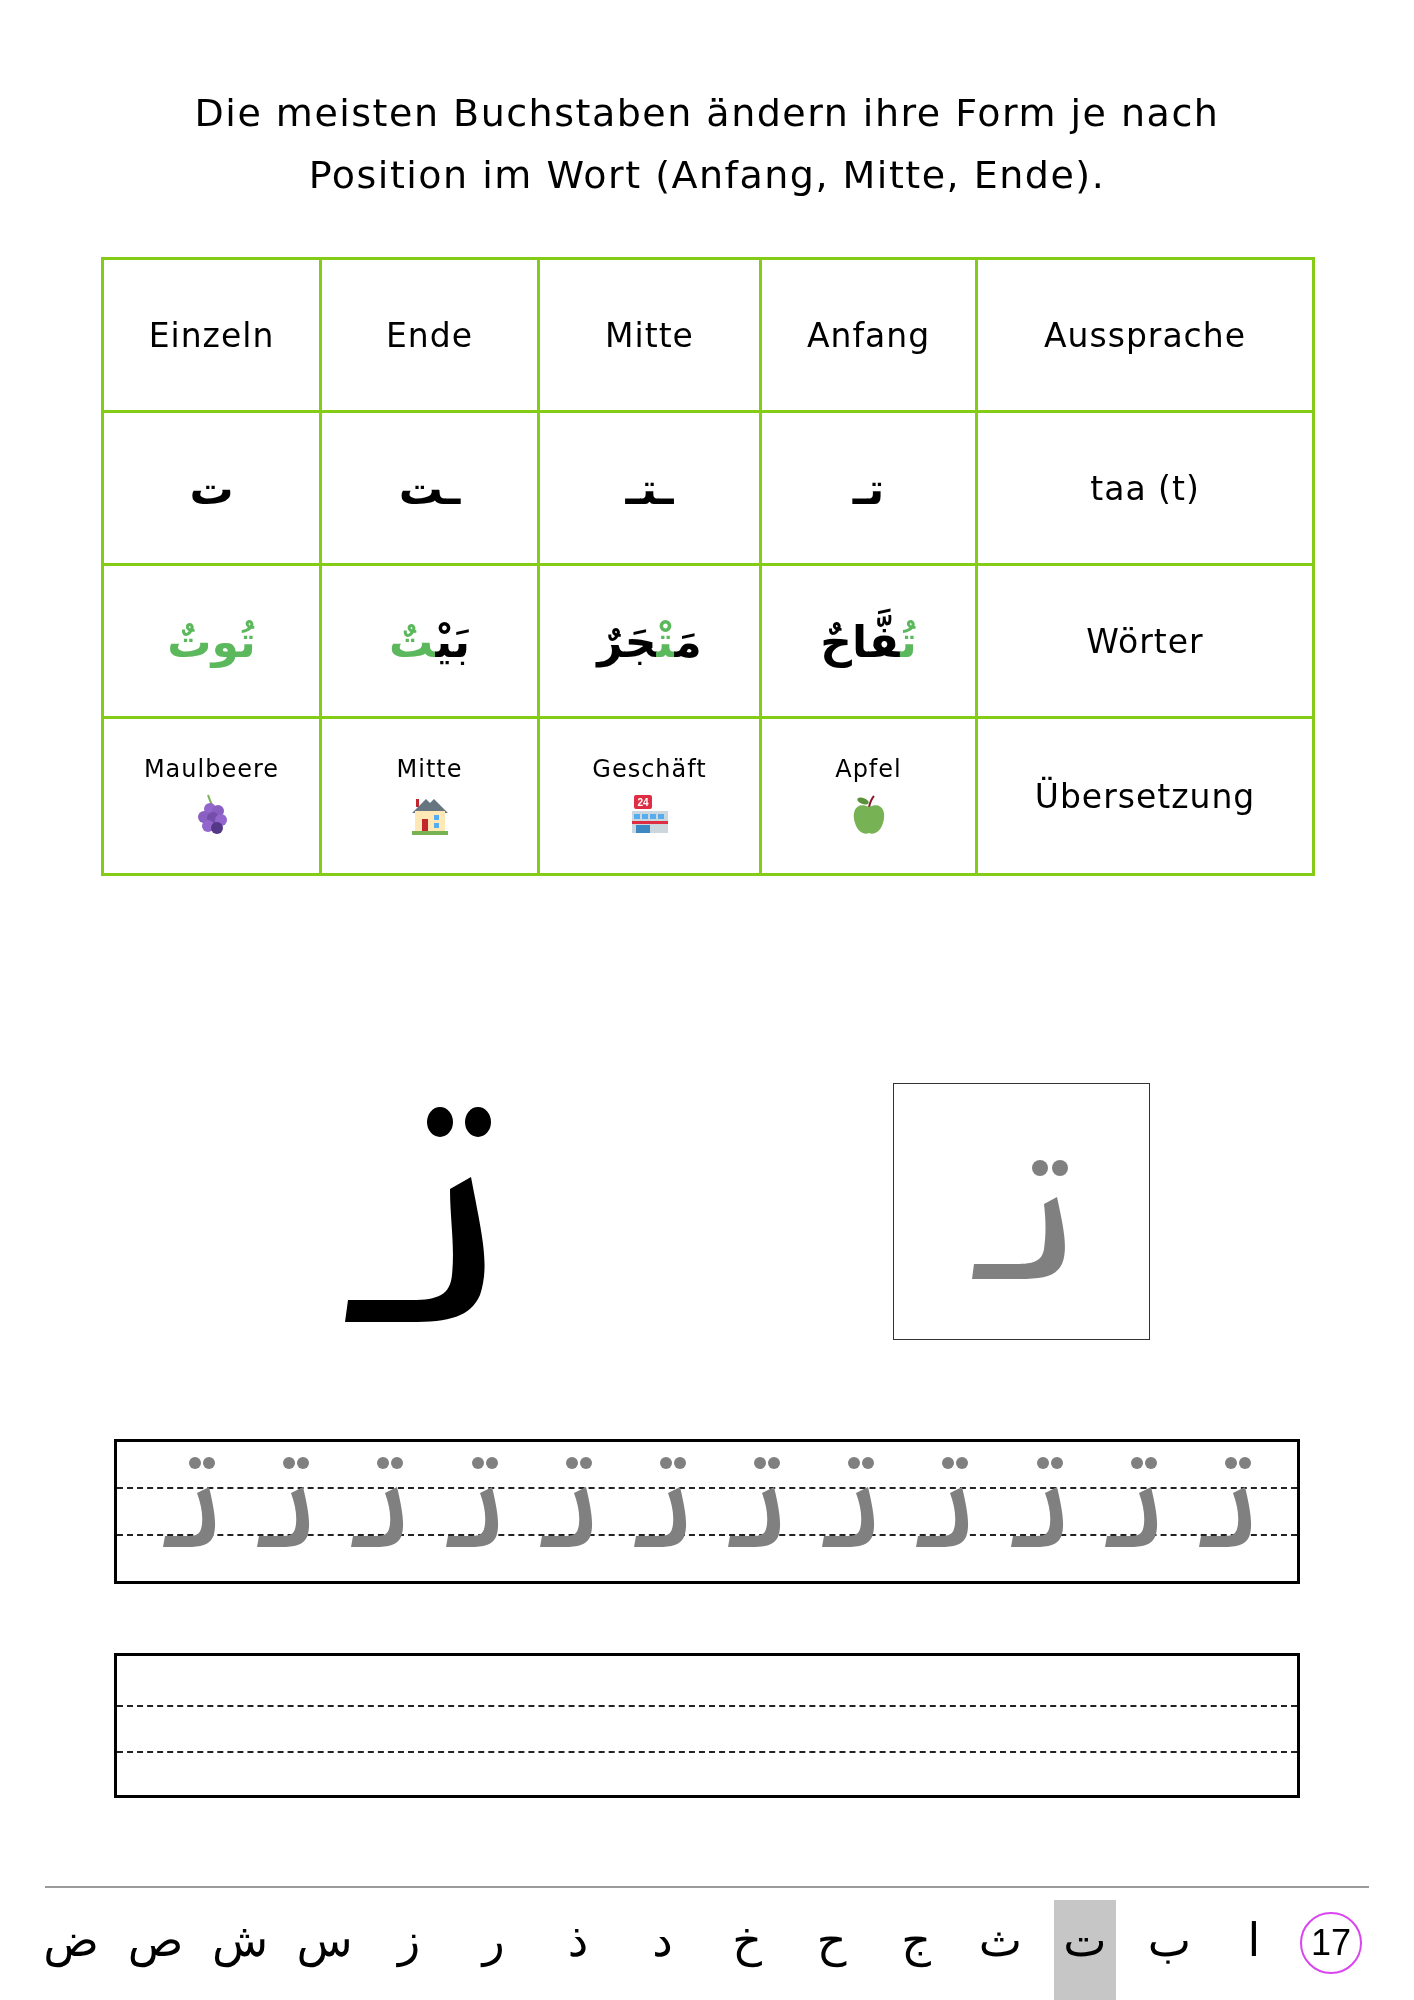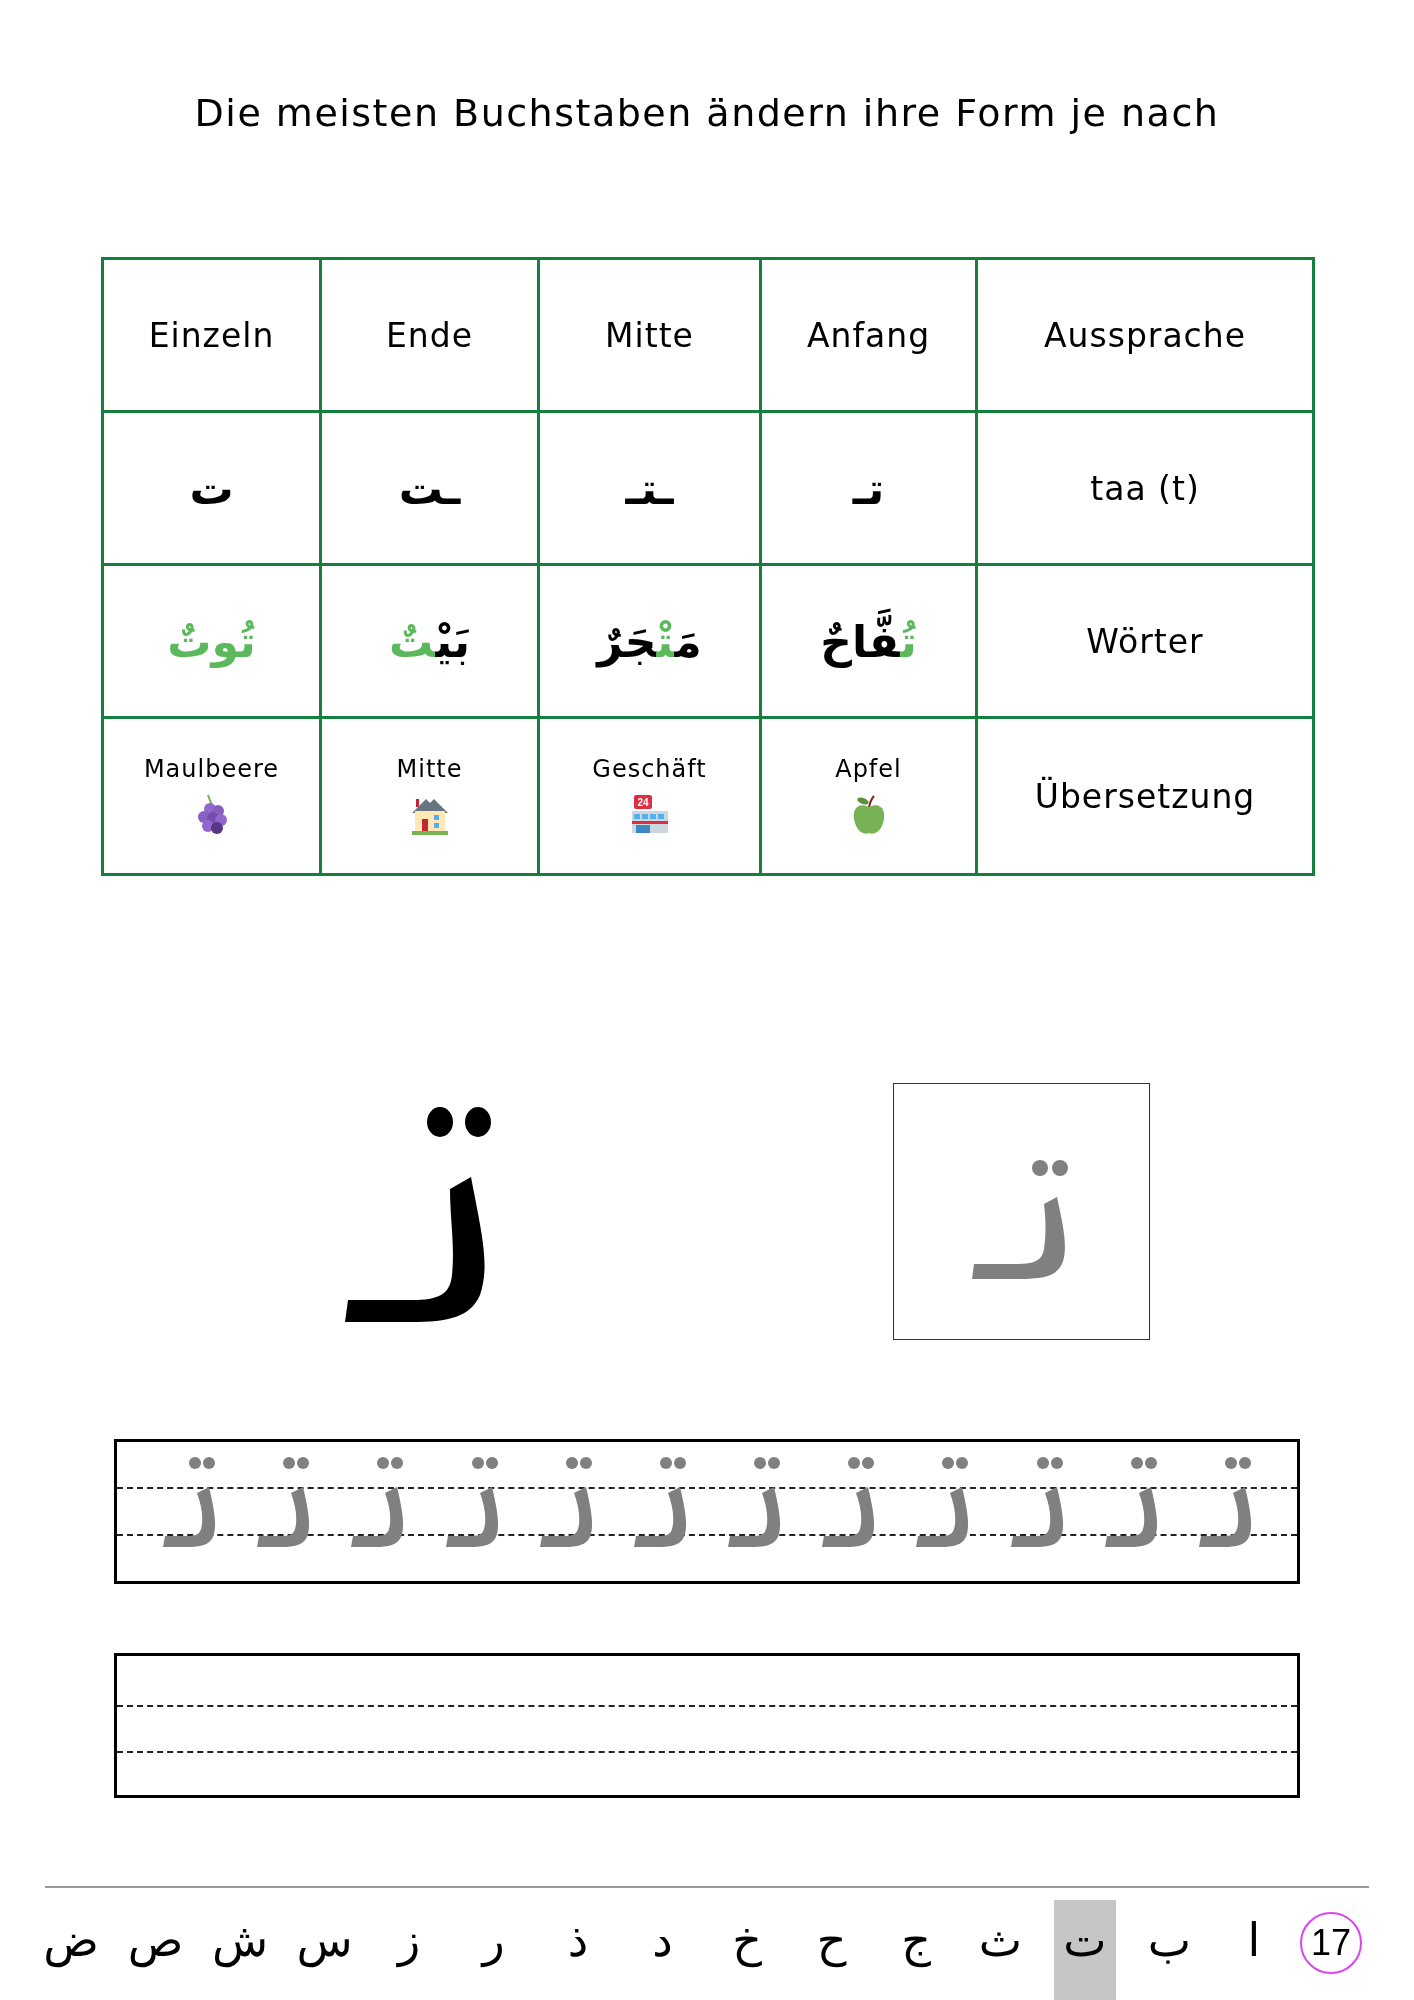--- a/index.html
+++ b/index.html
@@ -38,6 +38,7 @@
 
 <div class="intro">
   <div>Die meisten Buchstaben ändern ihre Form je nach</div>
+  <div>Position im Wort (Anfang, Mitte, Ende).</div>
 </div>
 
 <table class="letters">

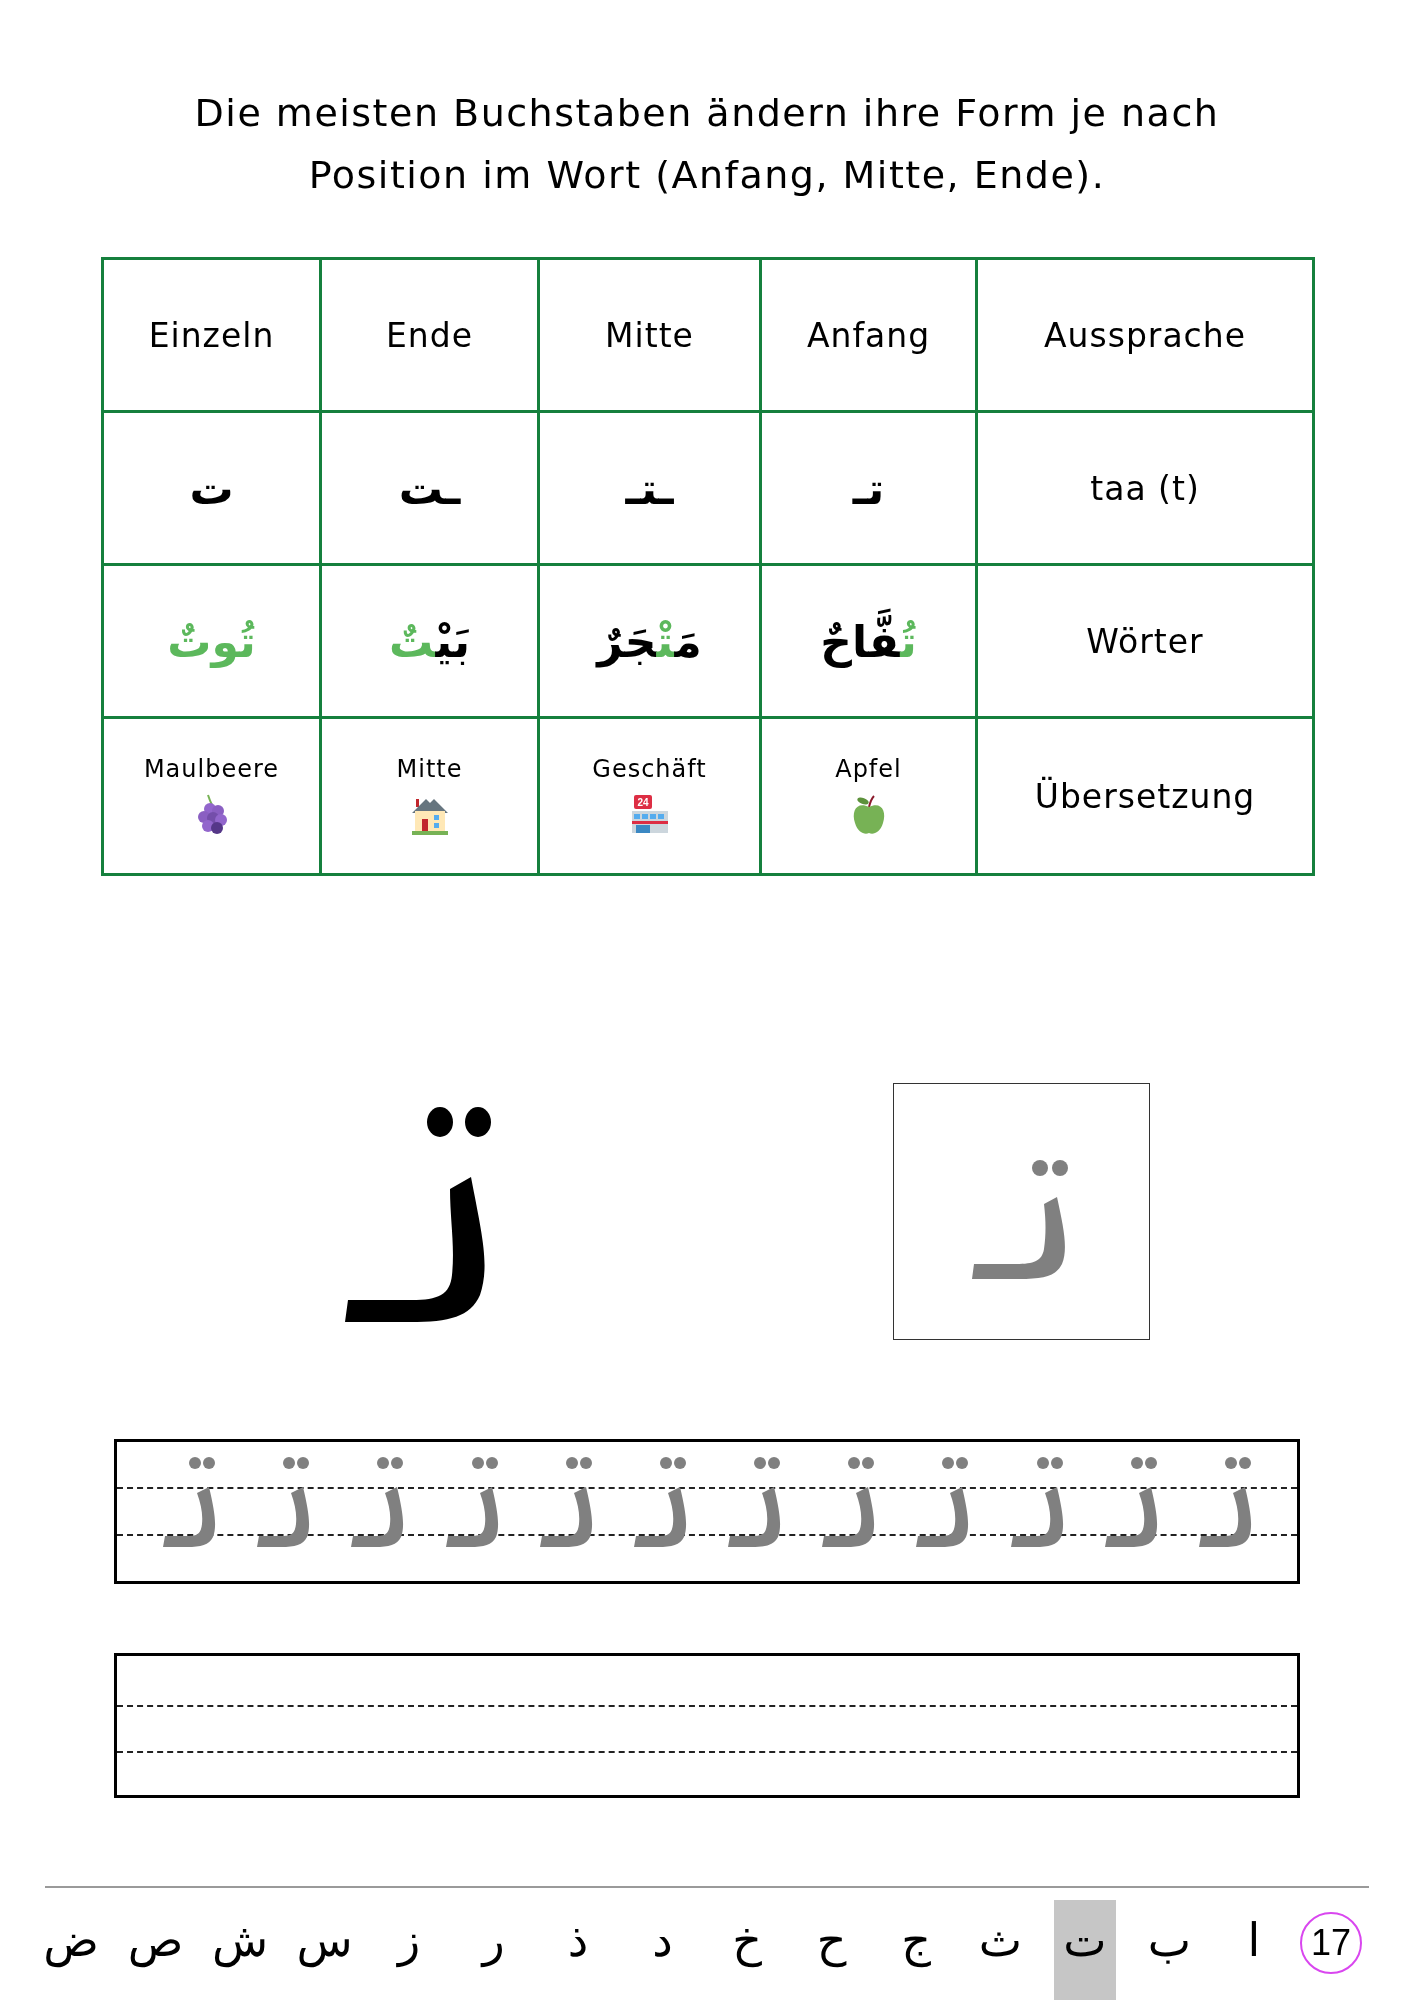--- a/index.html
+++ b/index.html
@@ -9,7 +9,7 @@
   .intro div { white-space:nowrap; }
 
   table.letters { position:absolute; left:101px; top:257px; width:1211px; border-collapse:collapse; table-layout:fixed; }
-  table.letters td { border:3px solid #15803d; text-align:center; vertical-align:middle; padding:0; }
+  table.letters td { border:3px solid #84cc16; text-align:center; vertical-align:middle; padding:0; }
   table.letters tr.r1 td, table.letters tr.r2 td, table.letters tr.r3 td { height:150px; }
   table.letters tr.r4 td { height:154px; }
   .hdr { font-size:33px; letter-spacing:1px; }

